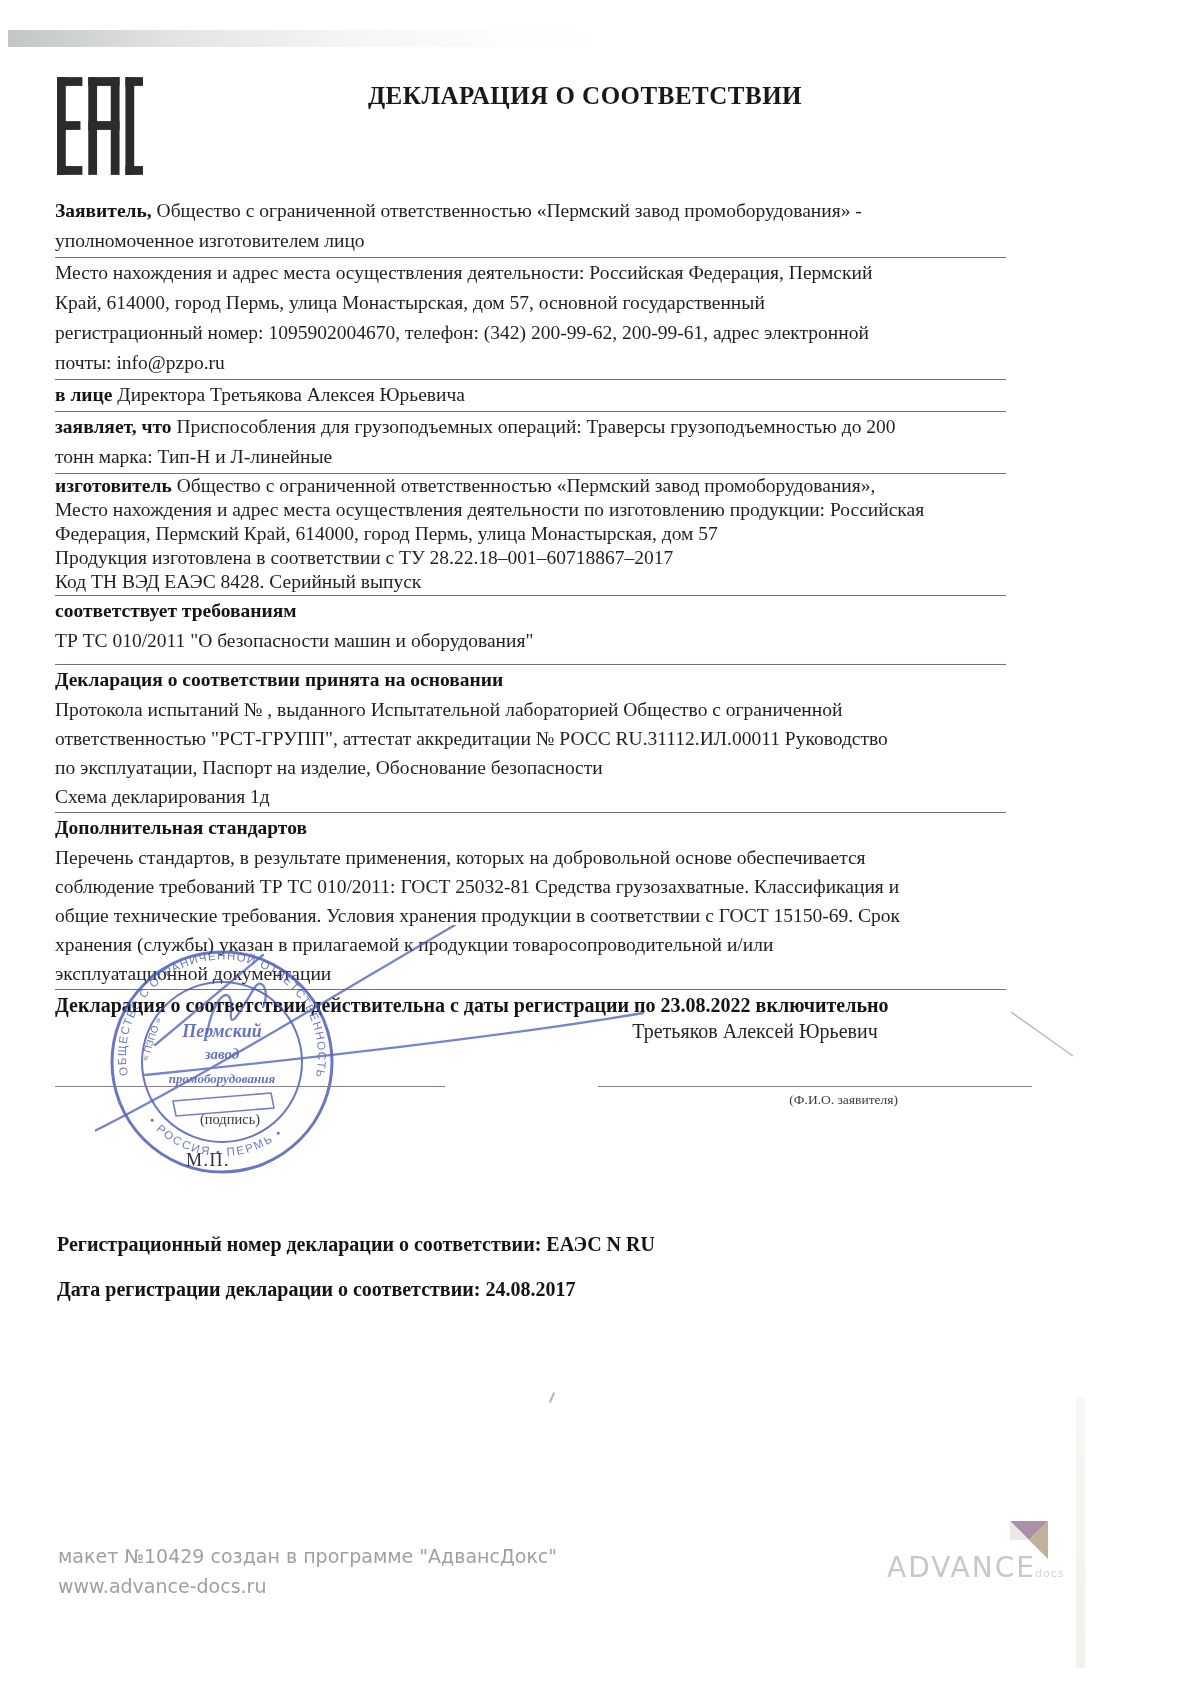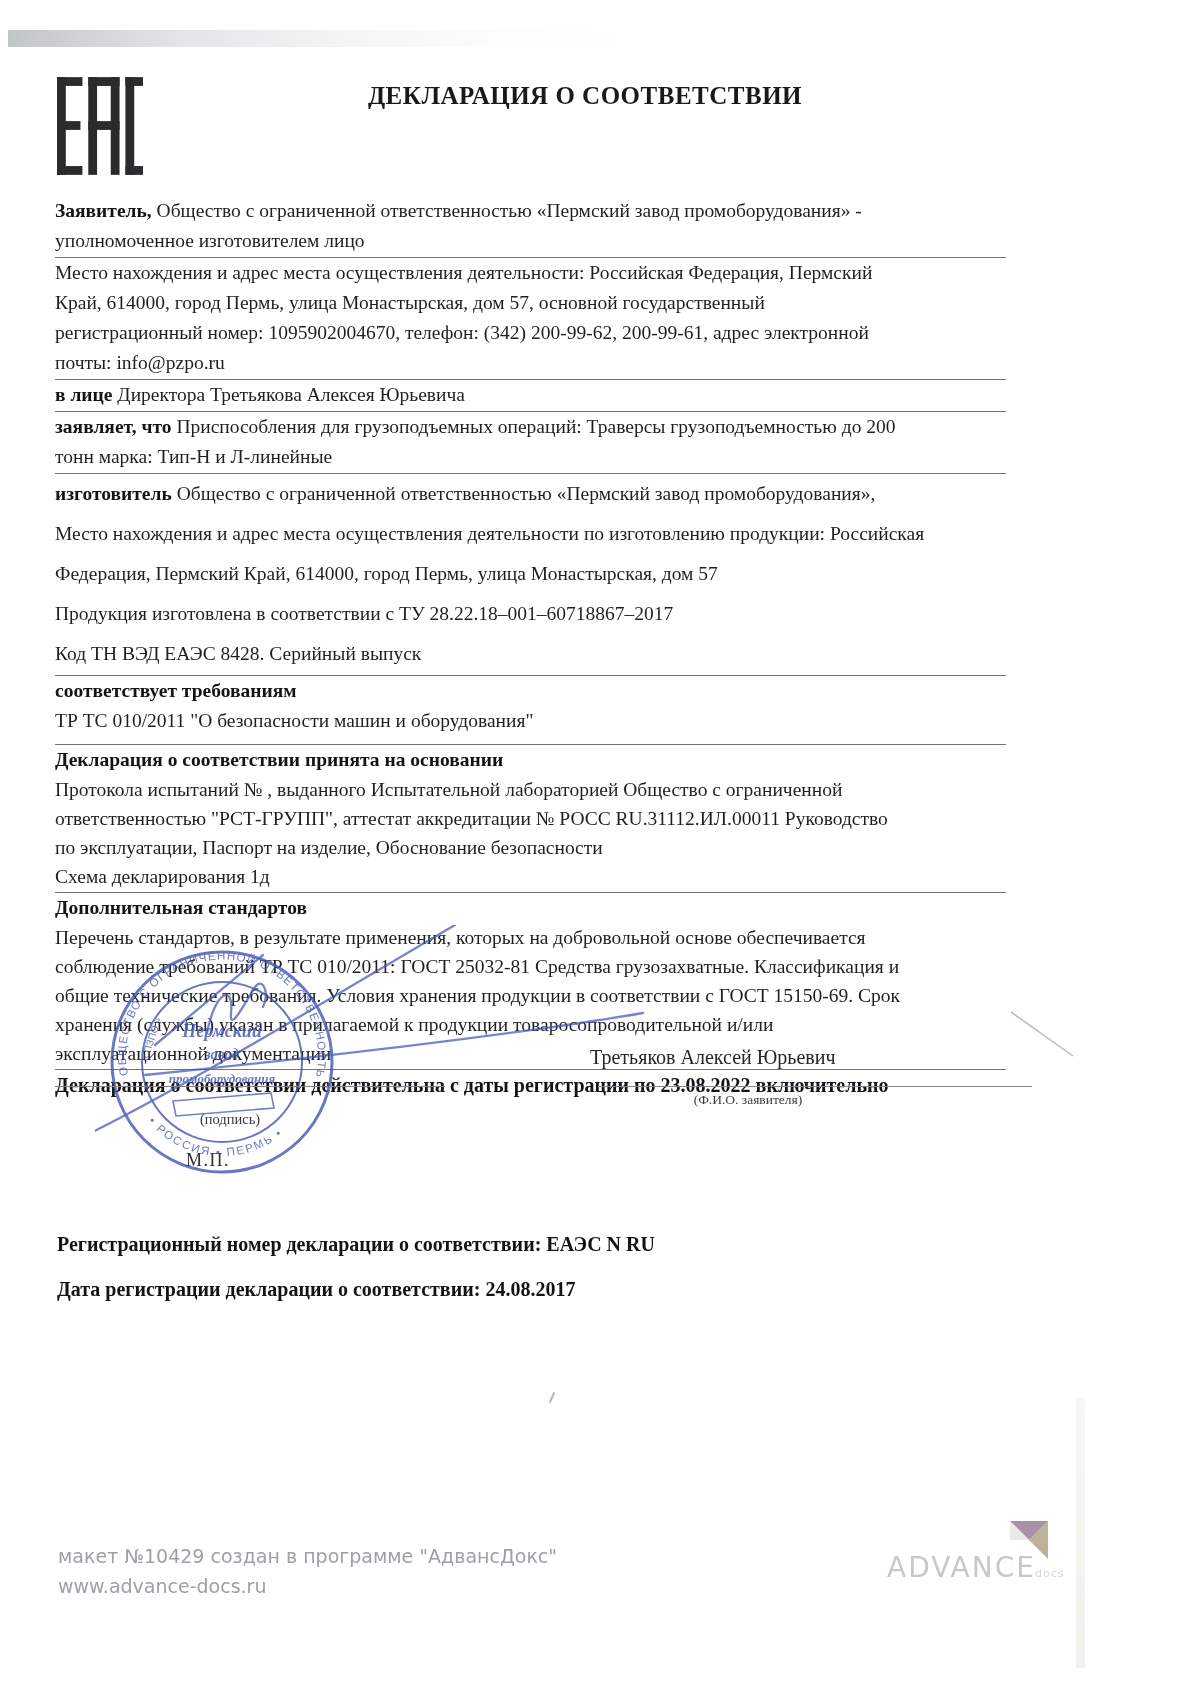--- a/index.html
+++ b/index.html
@@ -40,7 +40,7 @@
   .sec{ border-bottom:1.5px solid rgba(90,90,102,.85); padding-bottom:1px; margin-bottom:3px; }
   .lbl{ font-weight:bold; color:#141416; }
   .heading{ font-weight:bold; color:#141416; }
-  .manufacturer{ line-height:40px; }
+  .manufacturer{ line-height:24px; }
   .block{ display:block; }
   .trts{ padding-bottom:8px; }
   .para29{ line-height:29px; margin-top:2px; }

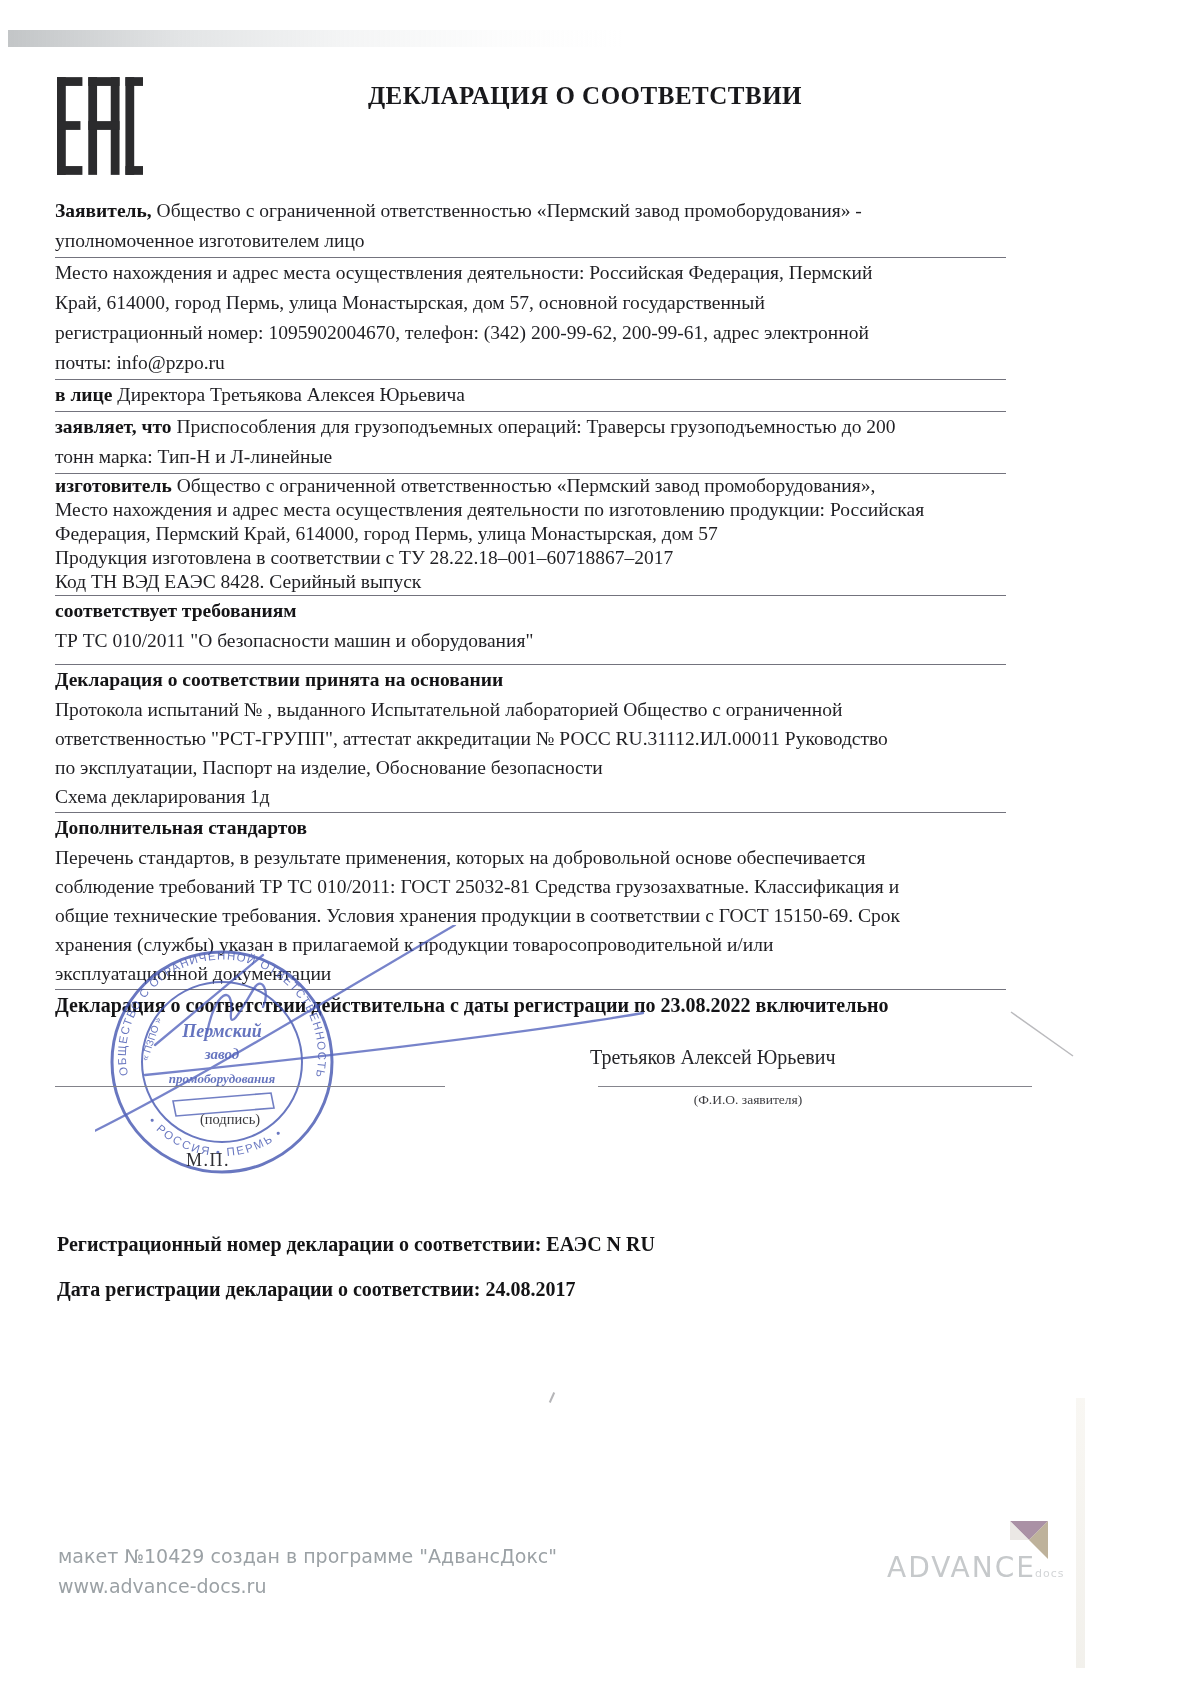--- a/index.html
+++ b/index.html
@@ -55,7 +55,7 @@
                  font-size:14.5px; color:#3a3a3e; z-index:4;margin-top:20px; }
   .fio-caption{ position:absolute; left:598px; top:1092px; width:300px; text-align:center;
                 font-size:13.5px; color:#3c3c40; z-index:4; }
-  .signatory-name{ position:absolute; left:590px; top:1046px; width:330px; 
+  .signatory-name{ position:absolute; left:590px; top:1020px; width:330px; text-align:center;
                    font-size:20px; color:#26262a; z-index:4; }
   .seal-caption{ position:absolute; left:186px; top:1150px; font-size:18px; letter-spacing:1.5px;
                  color:#2e2e33; z-index:4; }

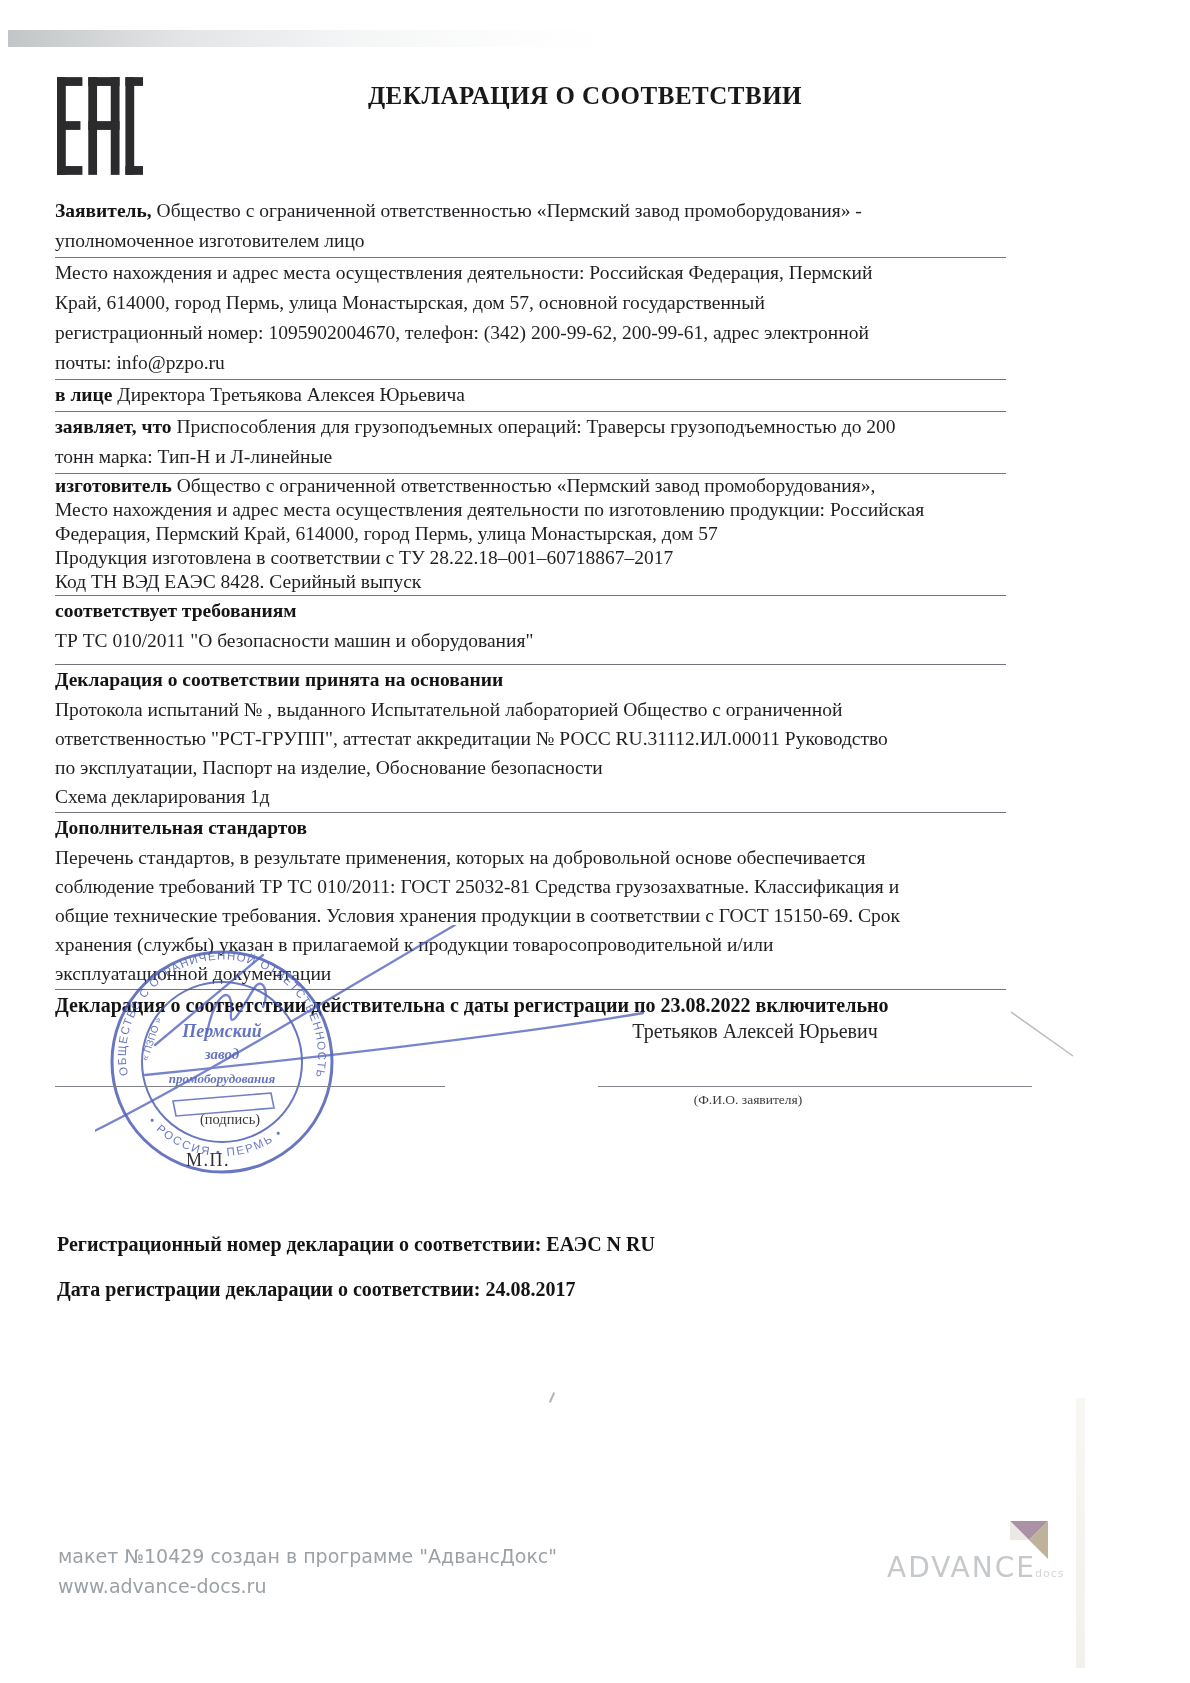--- a/index.html
+++ b/index.html
@@ -53,7 +53,7 @@
                    border-top:1.6px solid #85858d; z-index:4; }
   .sign-caption{ position:absolute; left:150px; top:1091px; width:160px; text-align:center;
                  font-size:14.5px; color:#3a3a3e; z-index:4;margin-top:20px; }
-  .fio-caption{ position:absolute; left:598px; top:1092px; width:300px; text-align:center;
+  .fio-caption{ position:absolute; left:598px; top:1092px; width:300px; text-align:right;
                 font-size:13.5px; color:#3c3c40; z-index:4; }
   .signatory-name{ position:absolute; left:590px; top:1020px; width:330px; text-align:center;
                    font-size:20px; color:#26262a; z-index:4; }

